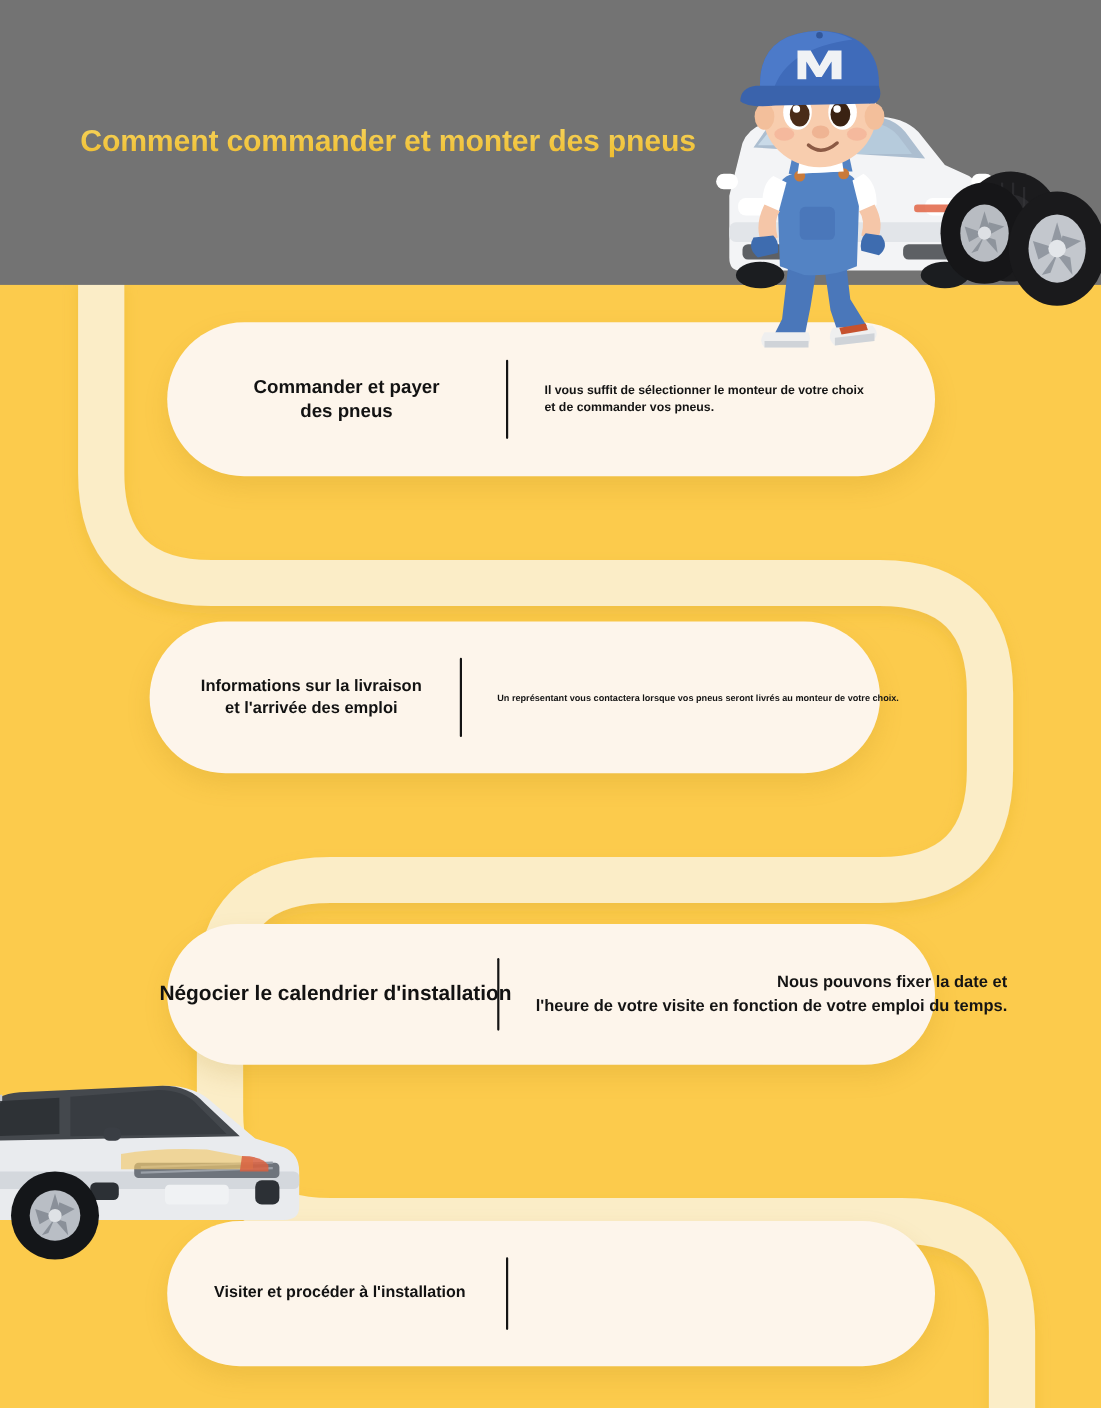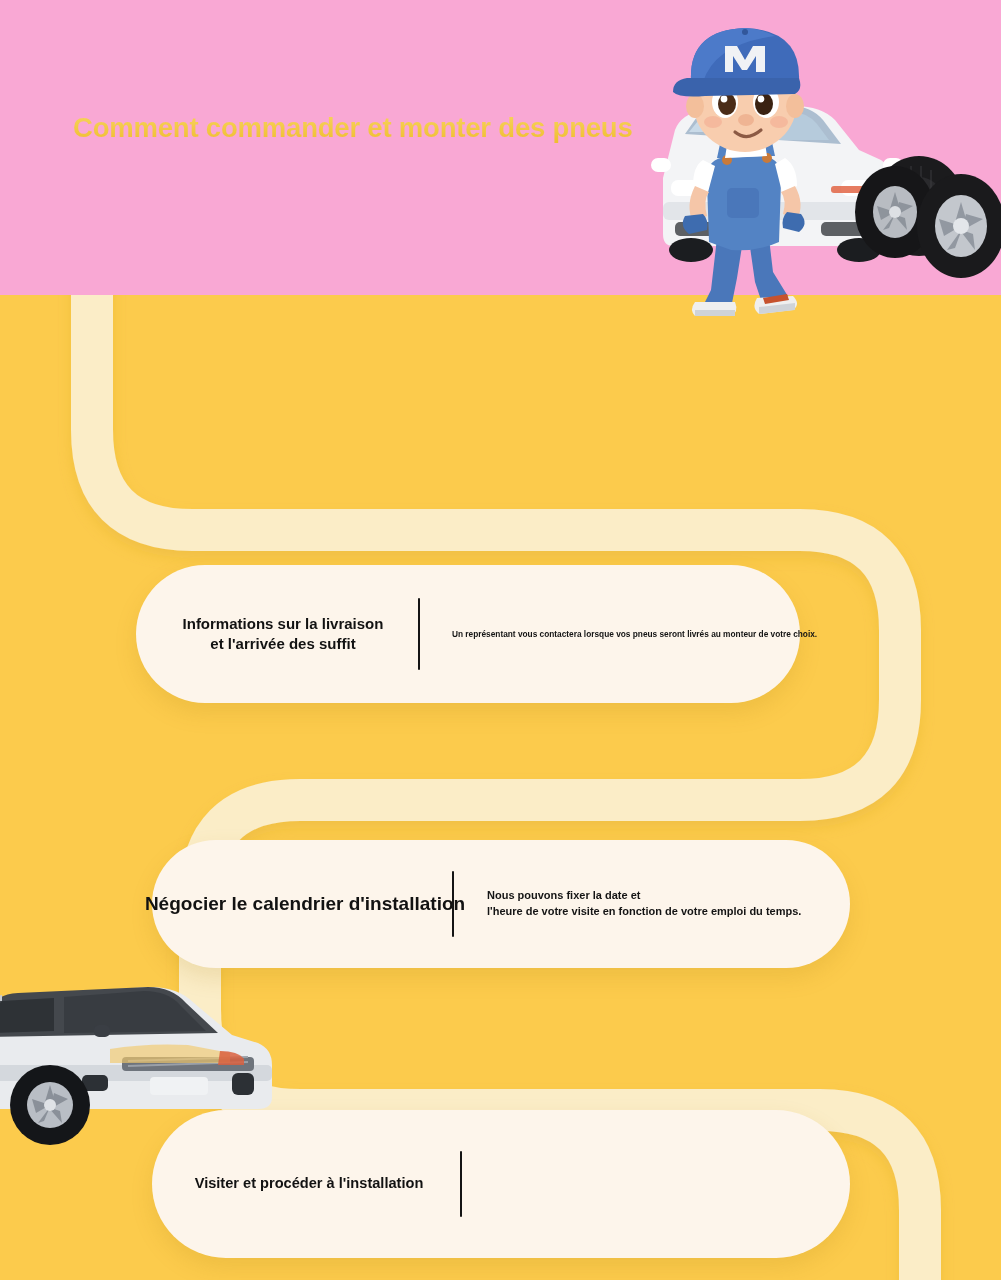--- a/index.html
+++ b/index.html
@@ -30,8 +30,8 @@
   
   .header-band{
     position:absolute; top:0; left:0;
-    width:1001px; height:295px;
-    background:#f9a8d4;
+    width:1001px; height:259px;
+    background:#737373;
     z-index:6;
   }
   .header-title{

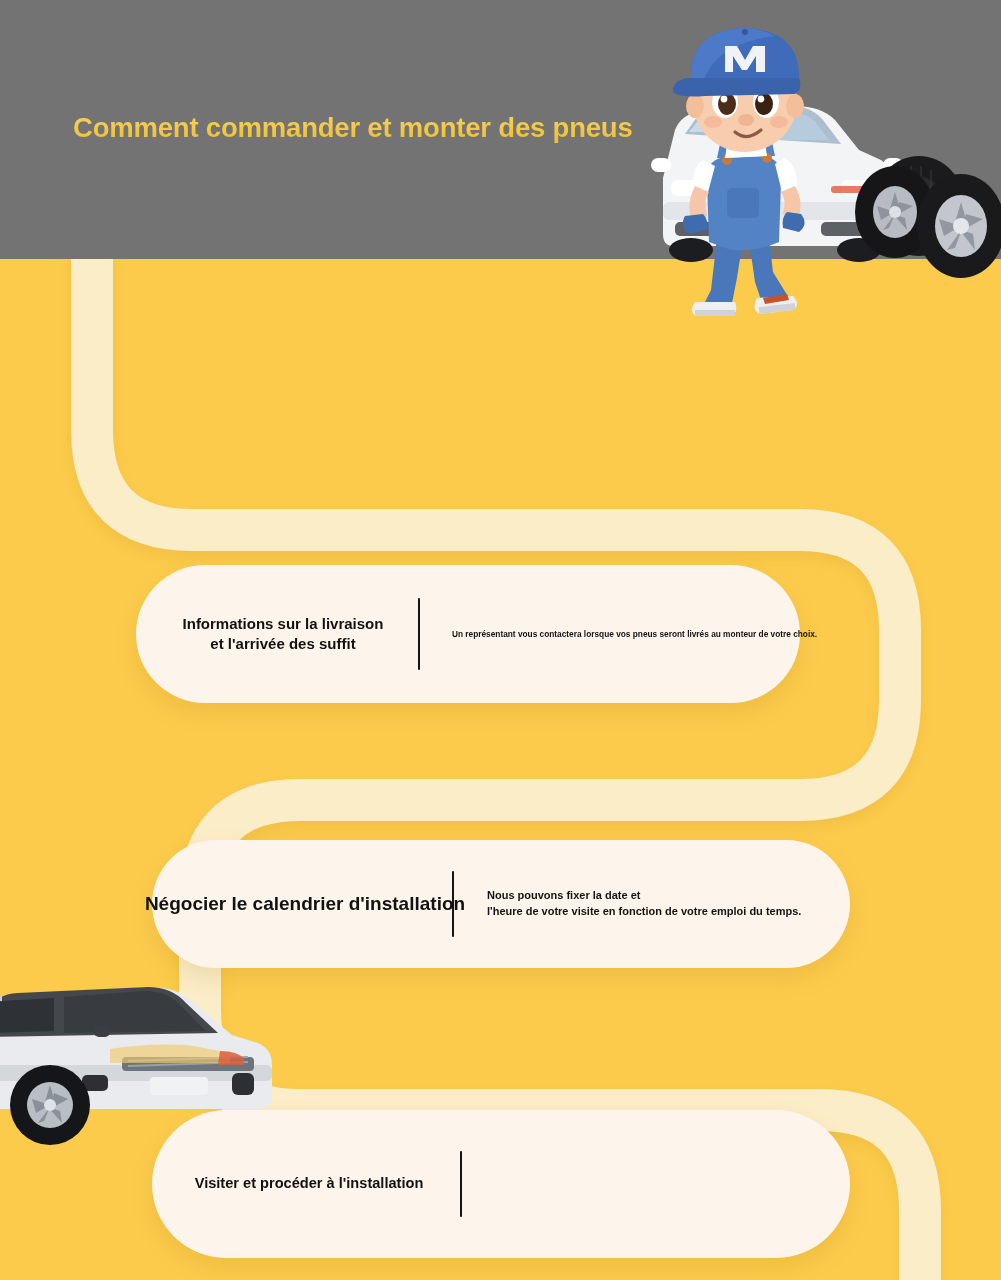--- a/index.html
+++ b/index.html
@@ -302,6 +302,21 @@
     <rect x="112" y="60" width="16" height="12" rx="5" fill="#3A3E44"></rect>
   </svg>
 
+  <div class="card" id="card-1">
+    <div class="card-inner">
+      <div class="card-title">
+        <div>
+          <span class="title-line">Commander et payer</span>
+          <span class="title-line">des pneus</span>
+        </div>
+      </div>
+      <div class="divider"></div>
+      <div class="card-desc">
+        <span class="desc-line">Il vous suffit de sélectionner le monteur de votre choix</span>
+        <span class="desc-line">et de commander vos pneus.</span>
+      </div>
+    </div>
+  </div>
 
   <div class="card" id="card-2">
     <div class="card-inner">

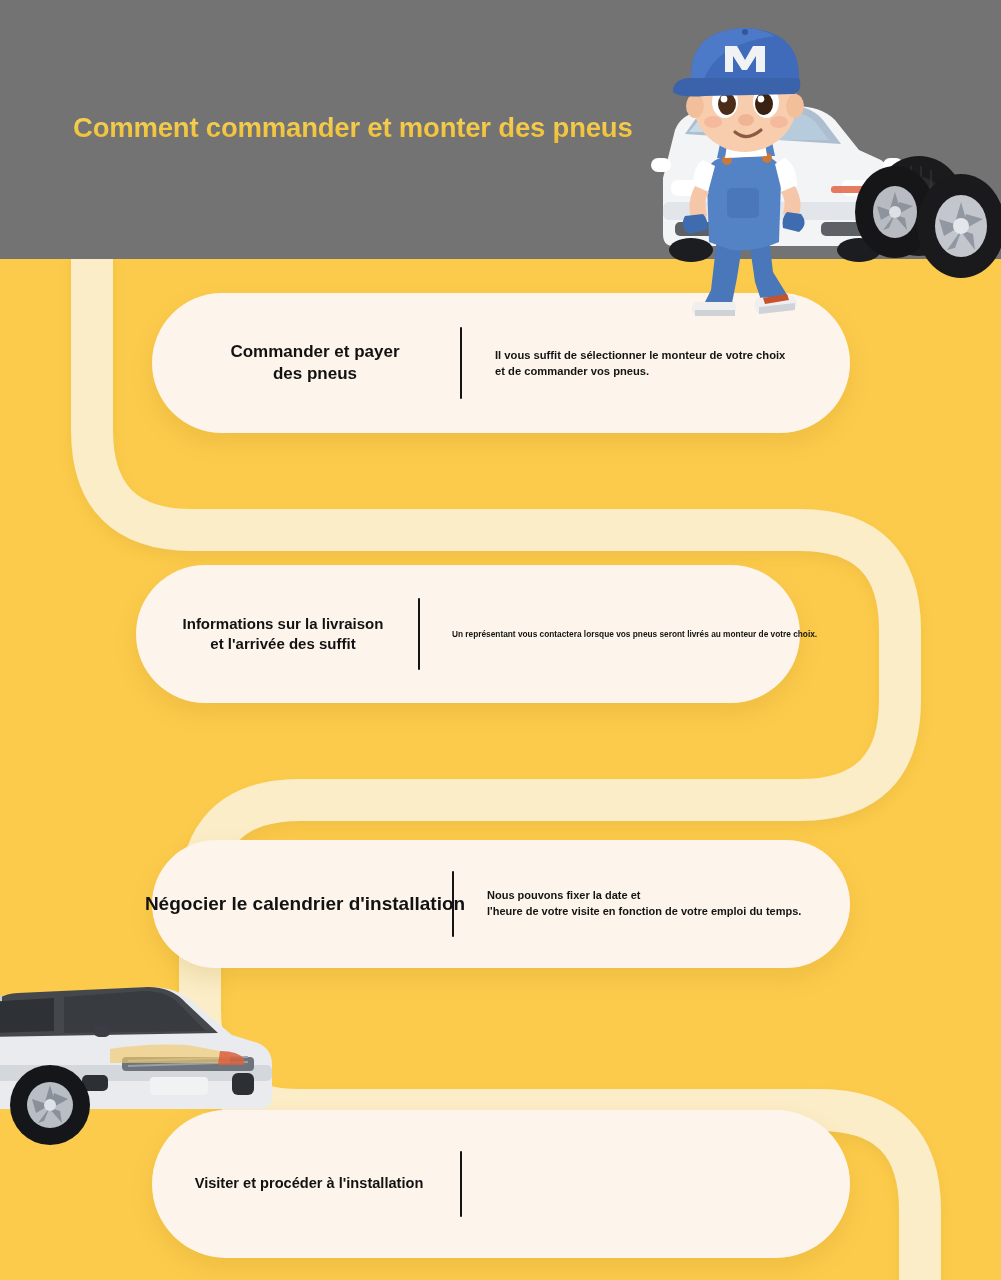--- a/index.html
+++ b/index.html
@@ -323,7 +323,7 @@
       <div class="card-title">
         <div>
           <span class="title-line">Informations sur la livraison</span>
-          <span class="title-line">et l'arrivée des suffit</span>
+          <span class="title-line">et l'arrivée des emploi</span>
         </div>
       </div>
       <div class="divider"></div>

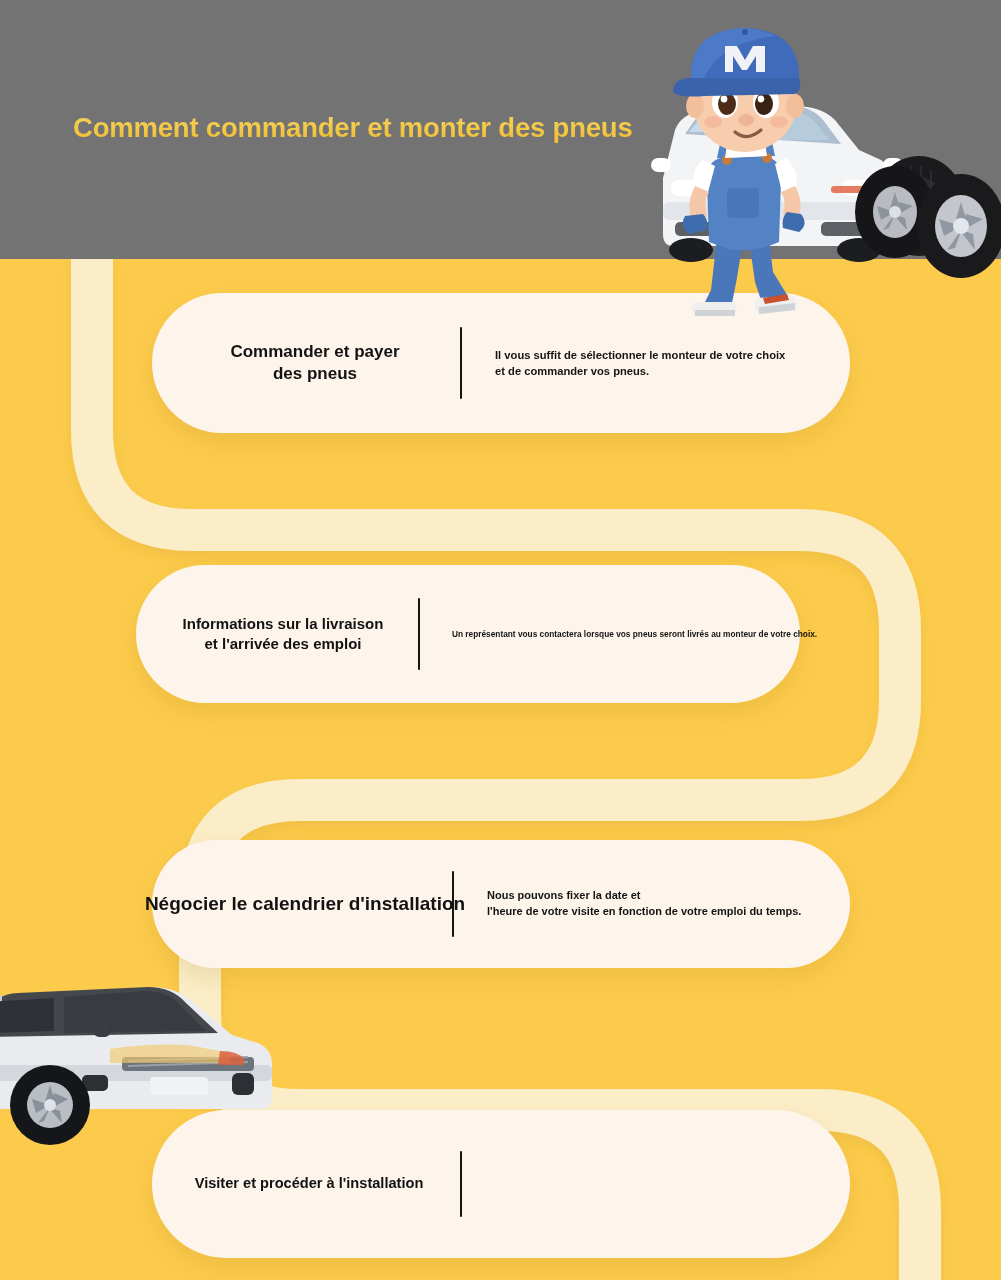--- a/index.html
+++ b/index.html
@@ -119,7 +119,7 @@
   #card-3{ left:152px; top:840px; width:698px; height:128px; }
   #card-3 .card-title{ width:270px; margin-left:18px; font-size:19px; }
   #card-3 .divider{ height:66px; margin-left:12px; }
-  #card-3 .card-desc{ margin-left:33px; font-size:11px; }
+  #card-3 .card-desc{ margin-left:33px; font-size:15px;text-align:right; }
 
   
   #card-4{ left:152px; top:1110px; width:698px; height:148px;justify-content:flex-end; }

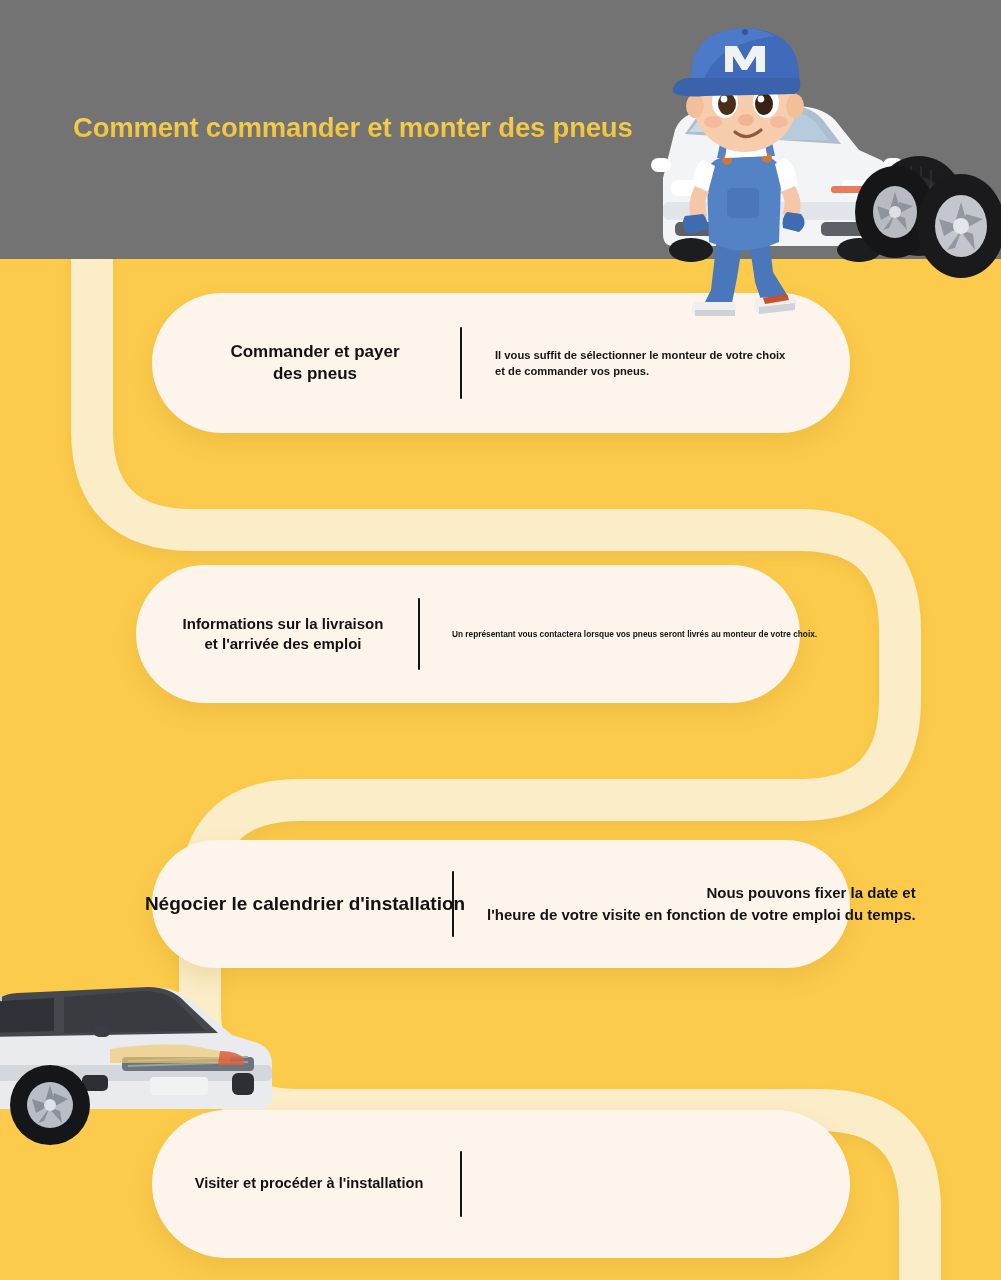--- a/index.html
+++ b/index.html
@@ -122,7 +122,7 @@
   #card-3 .card-desc{ margin-left:33px; font-size:15px;text-align:right; }
 
   
-  #card-4{ left:152px; top:1110px; width:698px; height:148px;justify-content:flex-end; }
+  #card-4{ left:152px; top:1110px; width:698px; height:132px;justify-content:flex-end; }
   #card-4 .card-title{ width:278px; margin-left:18px; font-size:14.6px; }
   #card-4 .divider{ height:66px; margin-left:12px; }
   #card-4 .card-desc{ margin-left:37px; font-size:12.6px; }

